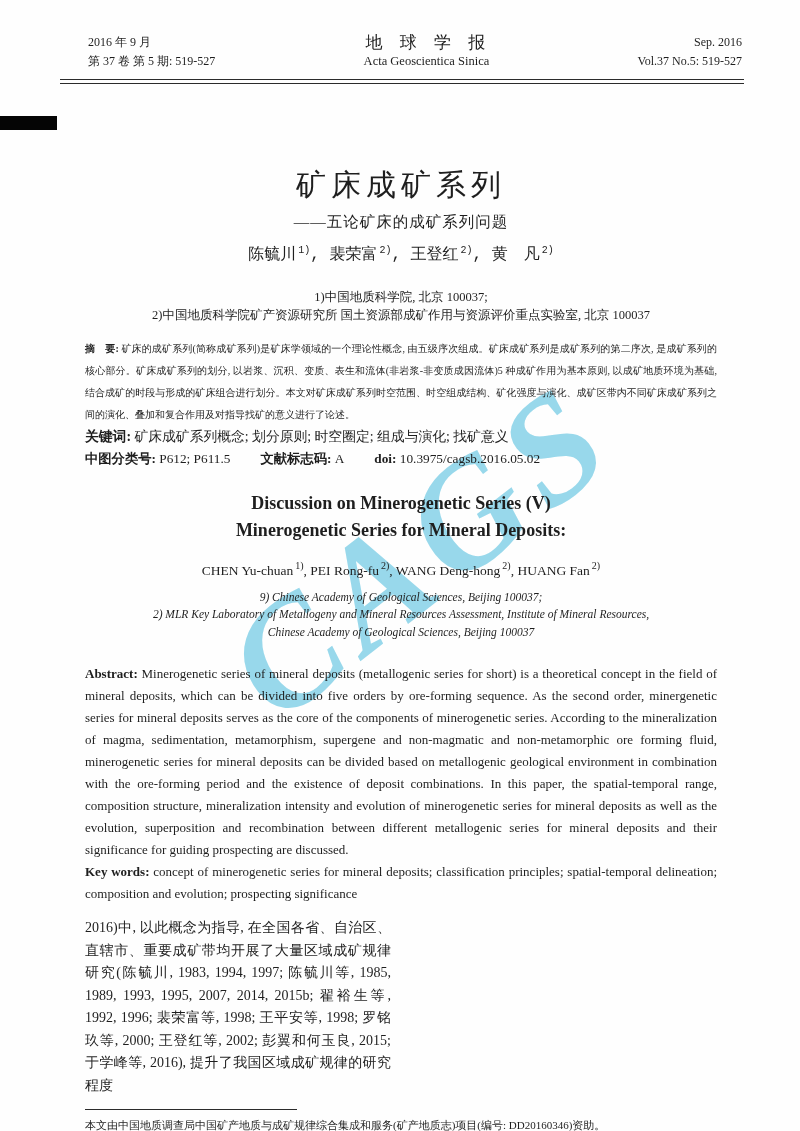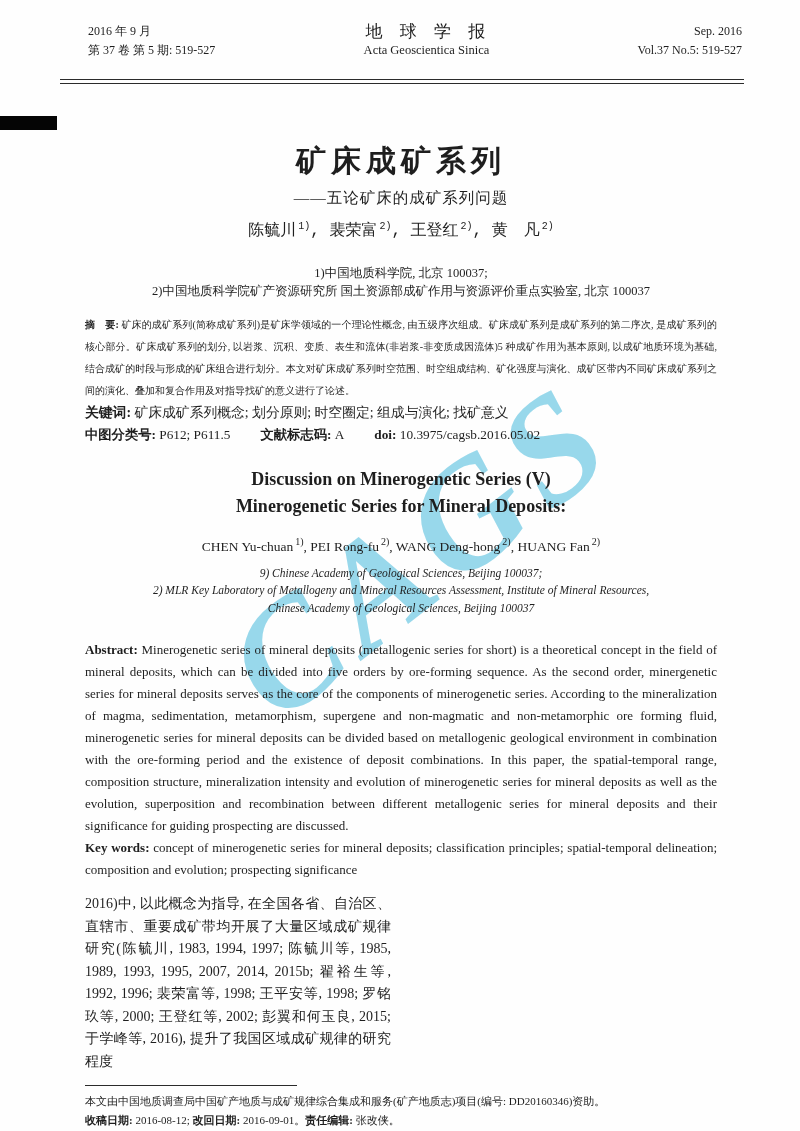--- a/index.html
+++ b/index.html
@@ -9,7 +9,7 @@
     font-family:"Liberation Serif","DejaVu Serif",serif;
   }
   
-  .header-row{position:absolute;top:22px;left:88px;right:58px;display:flex;justify-content:space-between;z-index:2;}
+  .header-row{position:absolute;top:33px;left:88px;right:58px;display:flex;justify-content:space-between;z-index:2;}
   .hdr-left{font-size:12px;line-height:19px;text-align:left;}
   .hdr-center{font-size:12.5px;line-height:19px;text-align:center;}
   .journal-cn{font-size:17px;word-spacing:9px;letter-spacing:2px;}

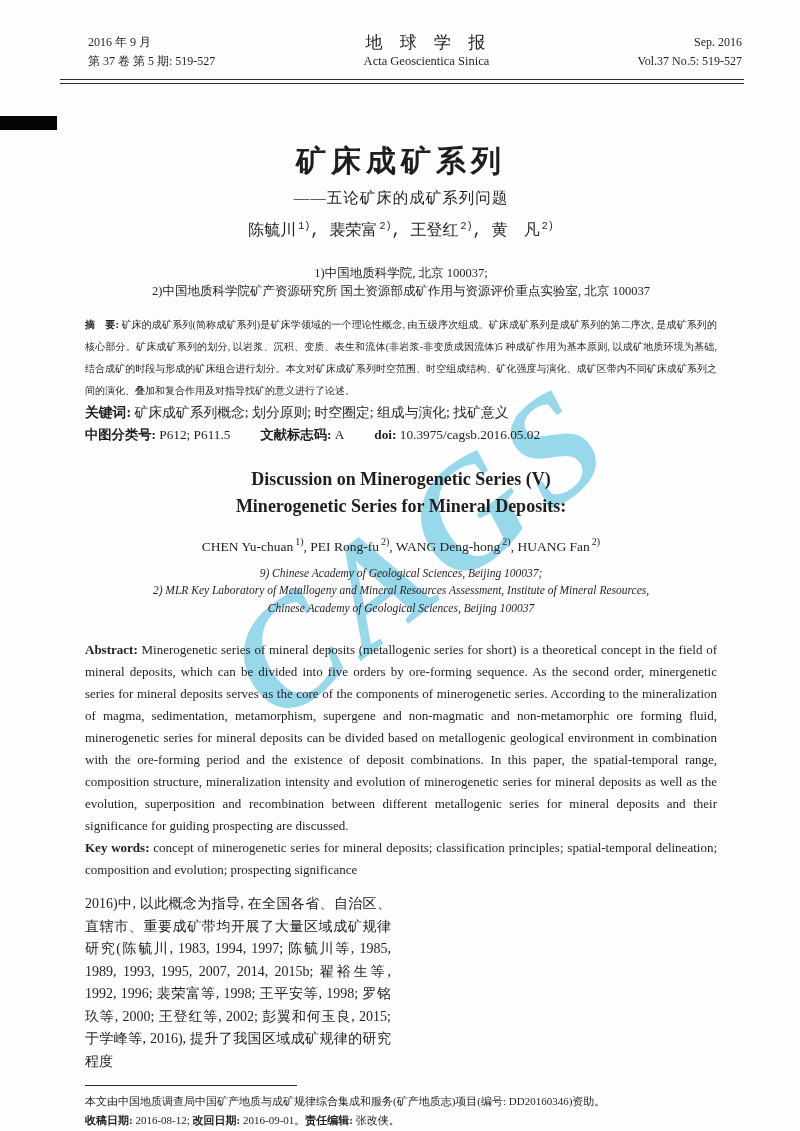--- a/index.html
+++ b/index.html
@@ -30,7 +30,7 @@
   }
   
   .main{position:absolute;top:140px;left:85px;width:632px;z-index:2;}
-  .cn-title{margin-top:0;text-align:center;font-size:30px;font-weight:bold;letter-spacing:5px;line-height:42px;}
+  .cn-title{margin-top:24px;text-align:center;font-size:30px;font-weight:normal;letter-spacing:5px;line-height:42px;}
   .cn-subtitle{margin-top:4px;text-align:center;font-size:15.5px;letter-spacing:1px;line-height:24px;}
   .authors-cn{margin-top:4px;text-align:center;font-size:16px;line-height:26px;font-family:Liberation Mono, monospace;}
   .authors-cn sup,.authors-en sup{font-size:10px;margin-left:2px;}

